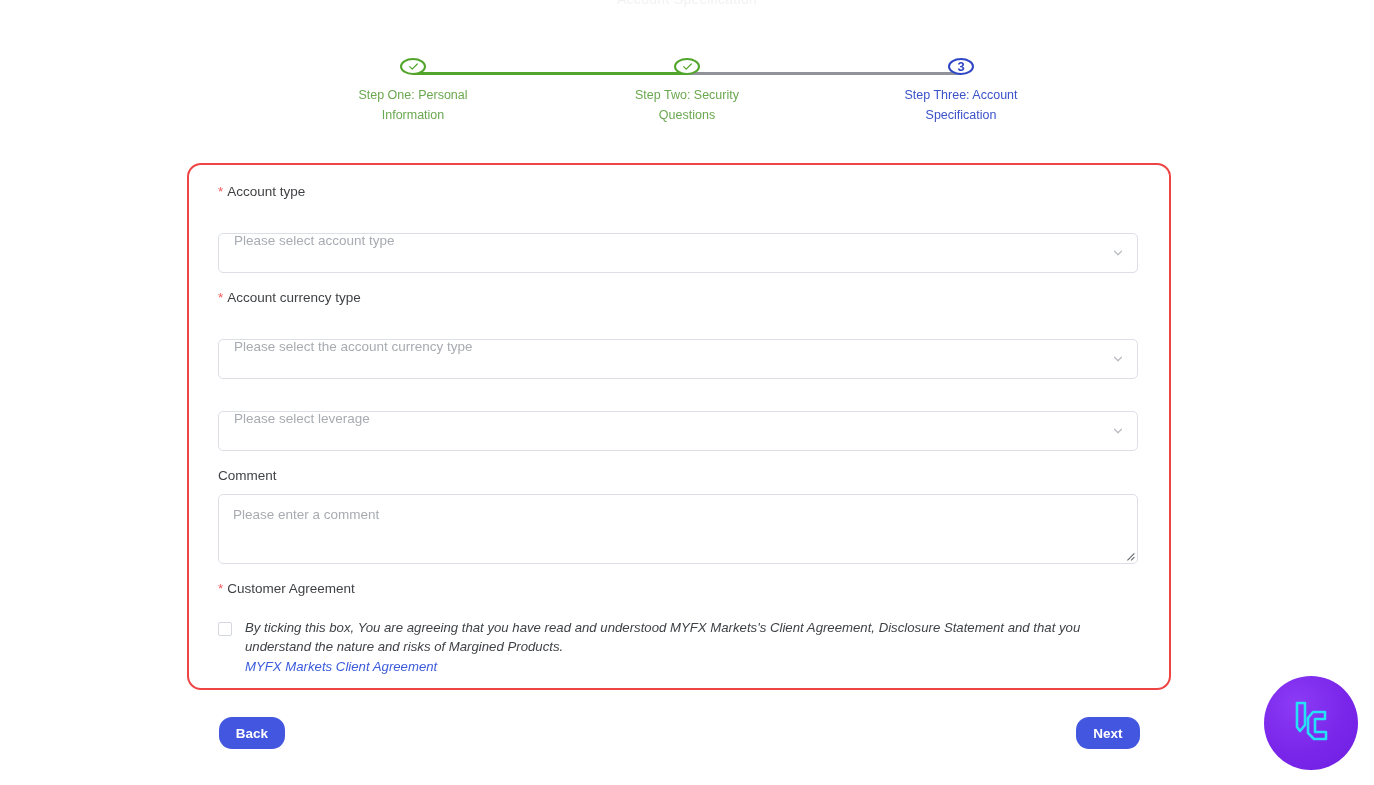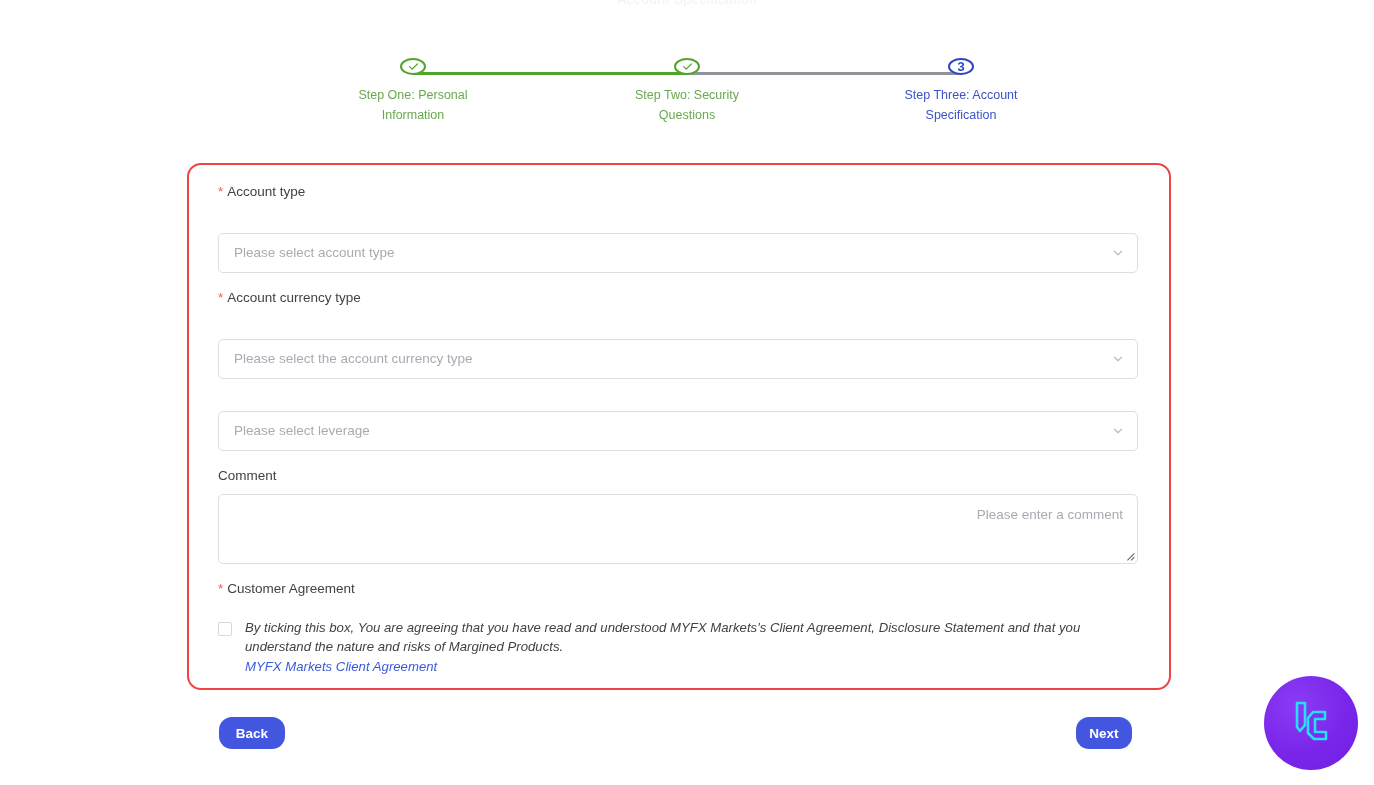--- a/index.html
+++ b/index.html
@@ -75,7 +75,7 @@
   .select-box {
     position: relative; height: 40px; width: 920px;
     border: 1px solid #dcdfe6; border-radius: 5px; background: #fff;
-    display: flex; align-items: center; padding: 0 30px 0 15px; margin-top: 32px;
+    display: flex; padding: 0 30px 0 15px; margin-top: 32px;
   }
   .select-placeholder {
     font-size: 13.5px; color: #a8abb2; line-height: 1;

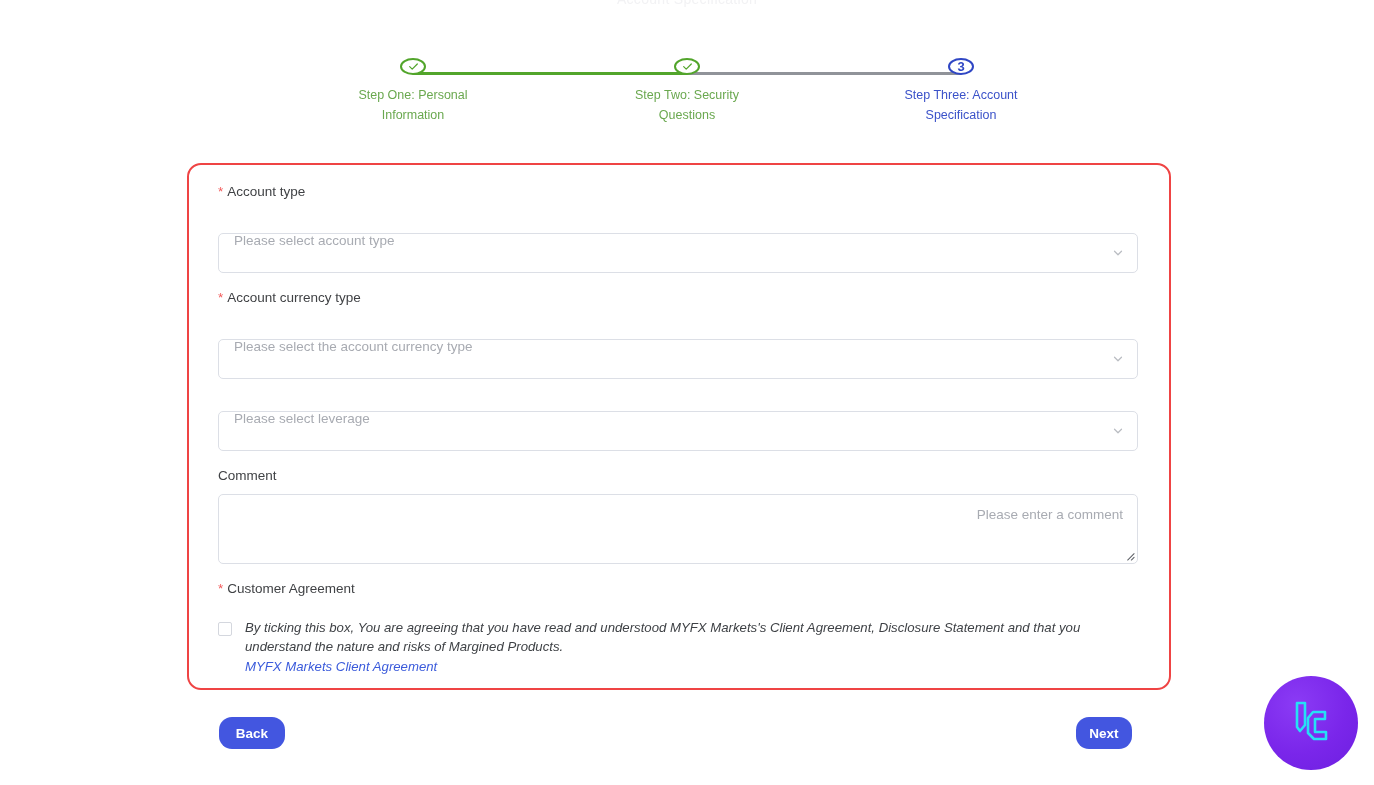--- a/index.html
+++ b/index.html
@@ -89,7 +89,6 @@
     position: relative; width: 920px; height: 70px;
     border: 1px solid #dcdfe6; border-radius: 5px; background: #fff;
     padding: 10px 14px;
-    text-align: right;
   }
   .textarea-placeholder { font-size: 13.5px; color: #a8abb2; line-height: 18px; }
   .resize-grip {

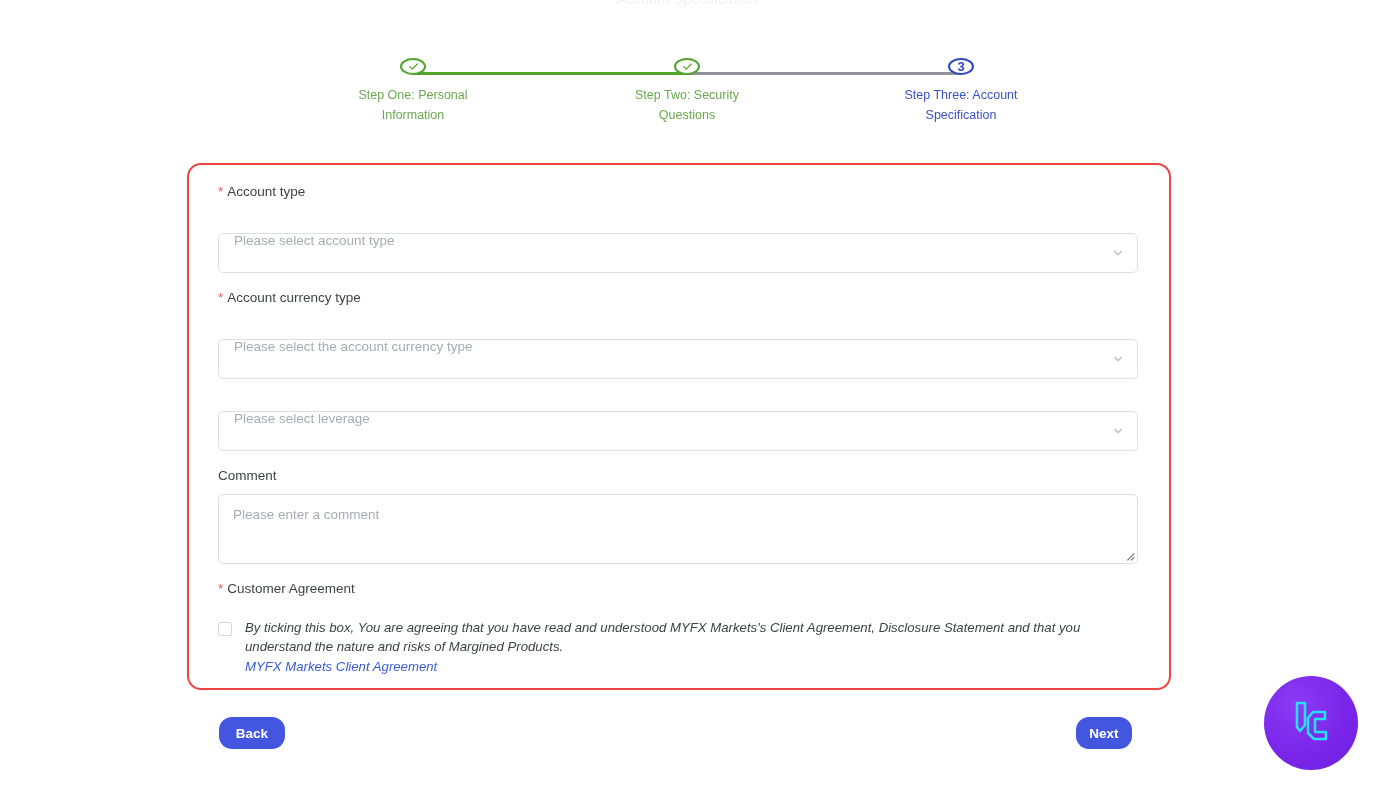--- a/index.html
+++ b/index.html
@@ -118,7 +118,7 @@
     border: none; cursor: pointer; font-family: "Liberation Sans", sans-serif;
   }
   .btn-back { left: 219px; top: 717px; width: 66px; }
-  .btn-next { left: 1076px; top: 717px; width: 56px; }
+  .btn-next { left: 1076px; top: 717px; width: 64px; }
 
   
   .fab {

